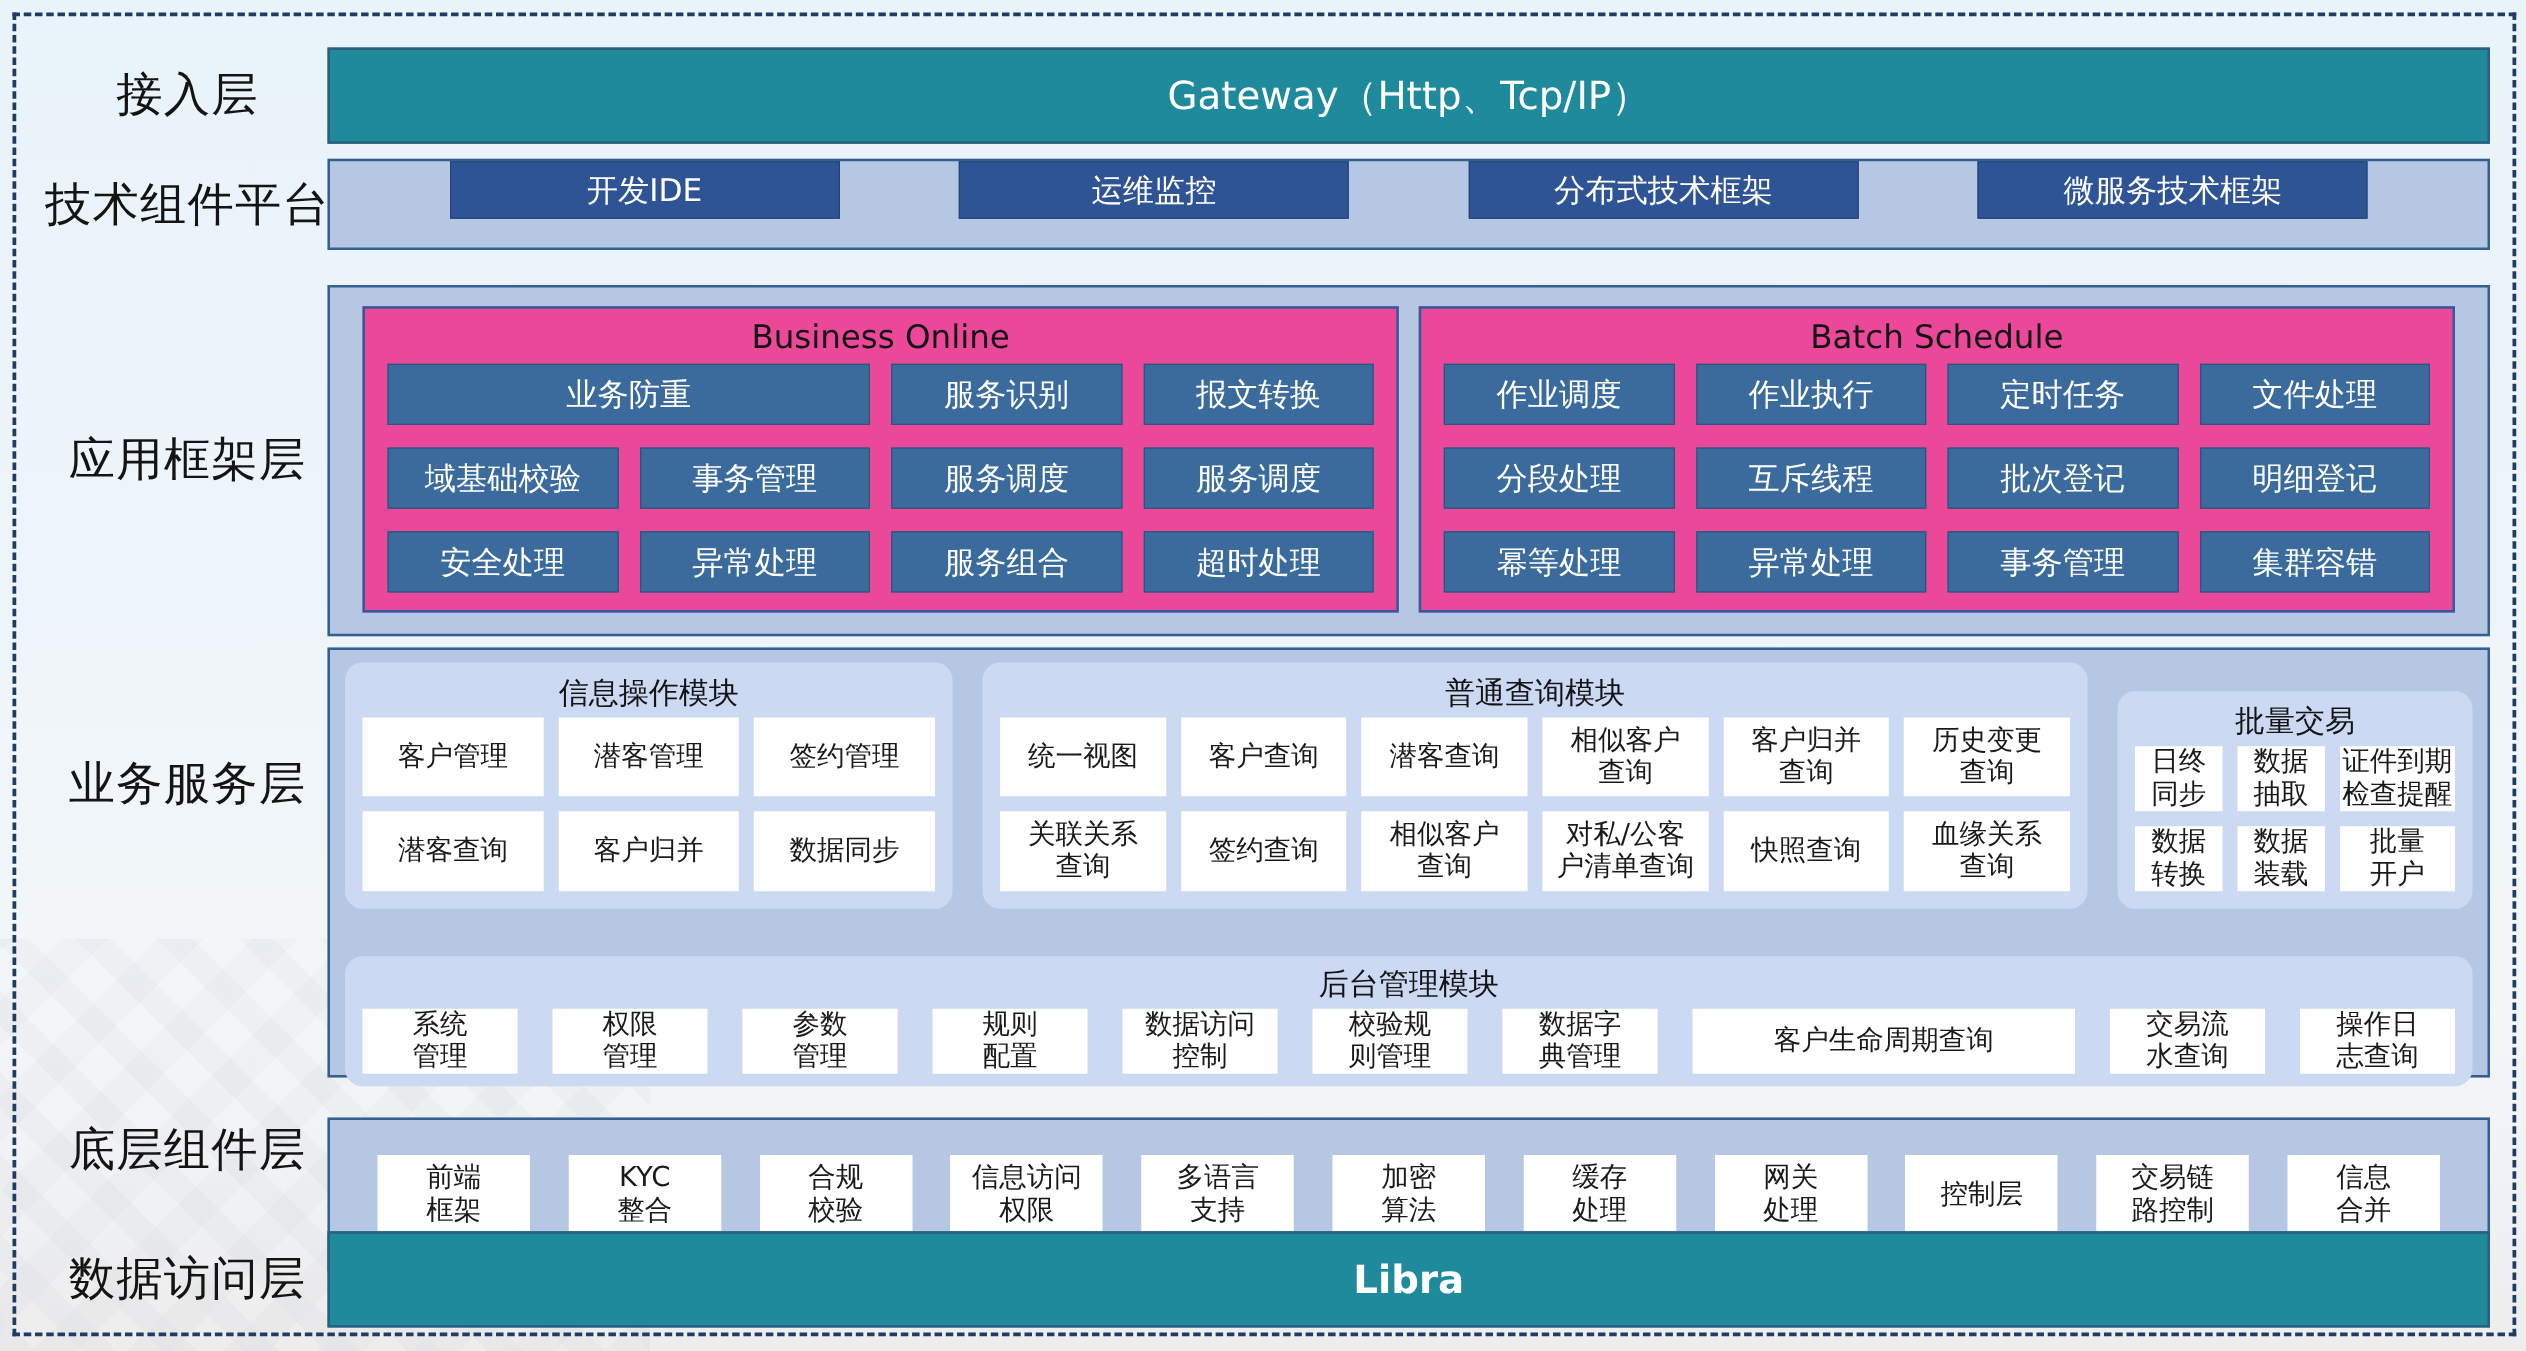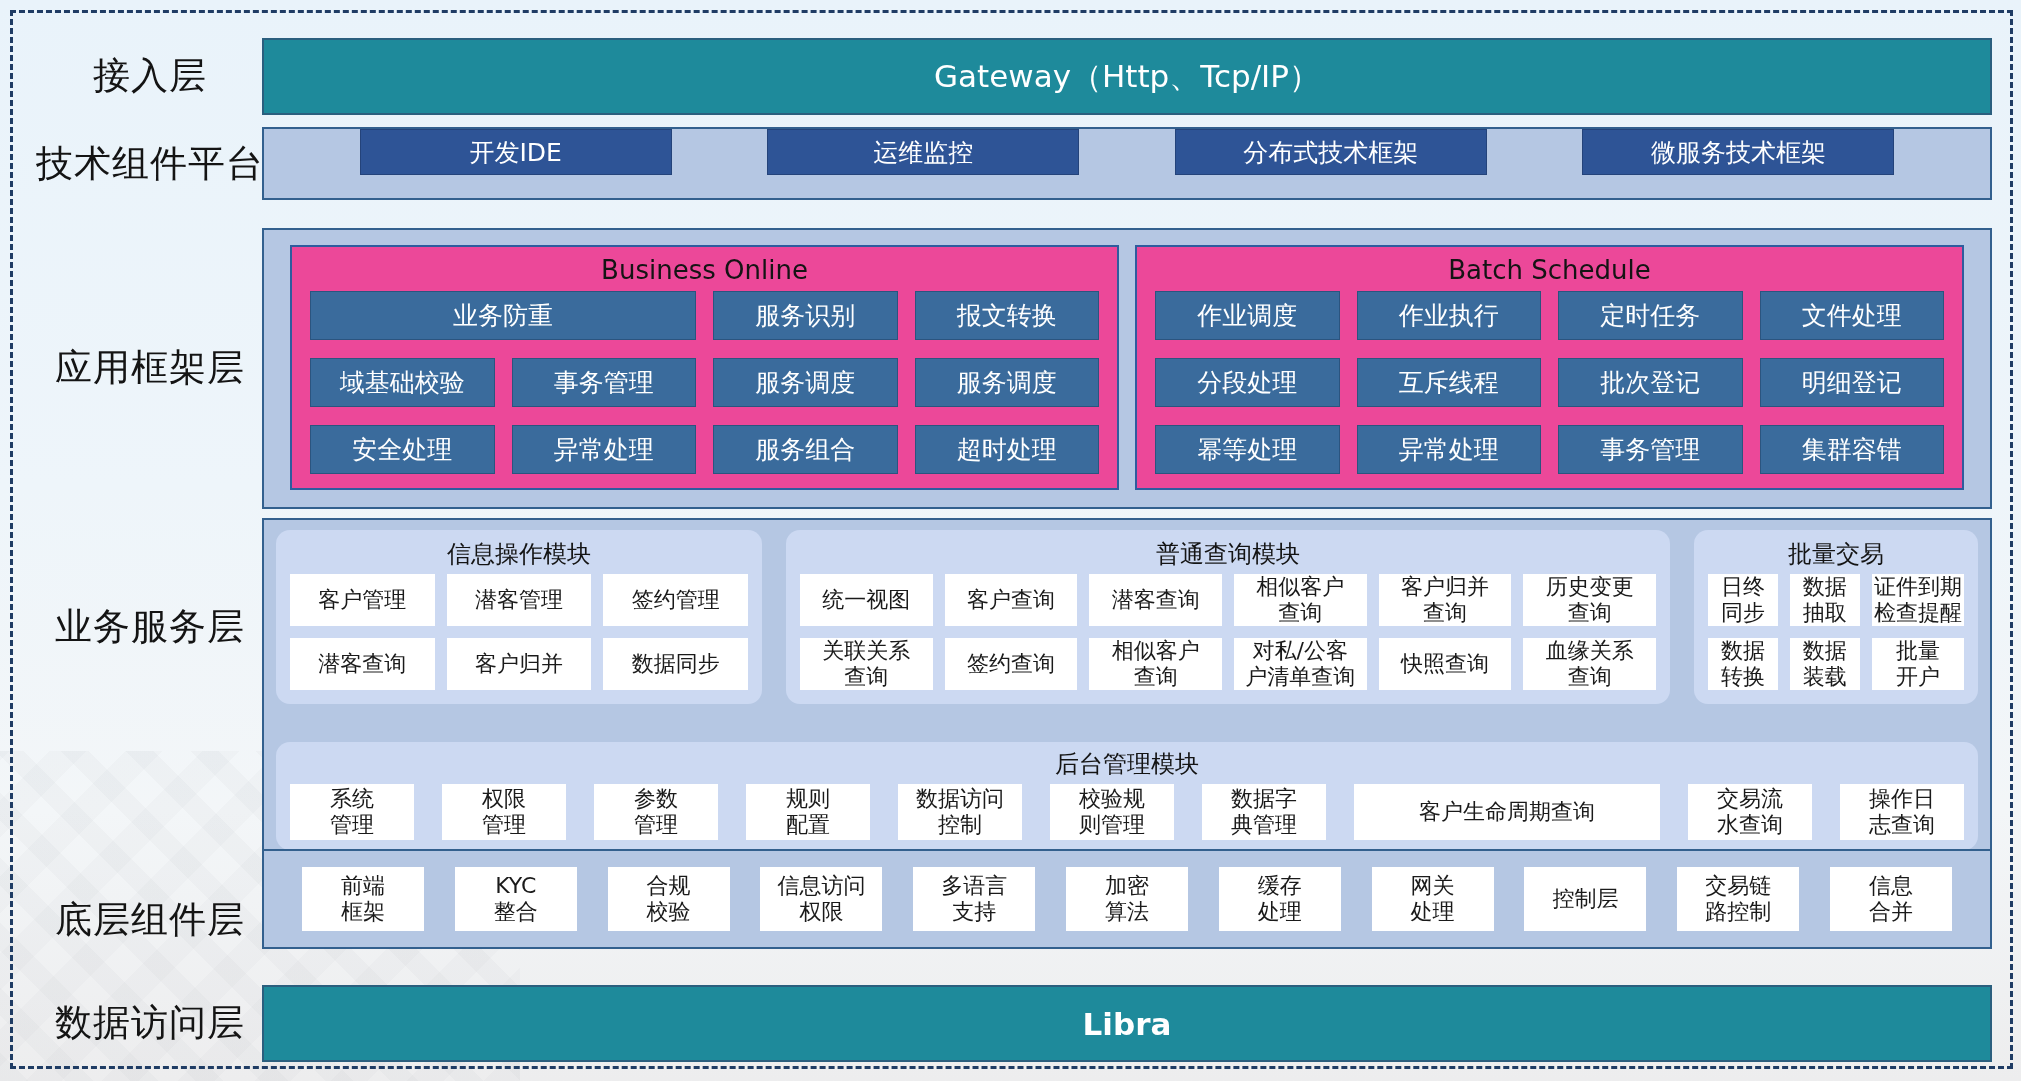--- a/index.html
+++ b/index.html
@@ -64,7 +64,7 @@
   }
   .mod-info{width:486px;}
   .mod-query{width:884px;}
-  .mod-batch{flex:1;}
+  .mod-batch{flex:1;margin-top:23px;}
   .admin{flex:1;display:flex;flex-direction:column;padding:2px 14px 10px;margin-top:28px;}
   .admin-row{flex:1;display:flex;align-items:stretch;justify-content:space-between;}
   .admin-row .white-btn{width:124px;}

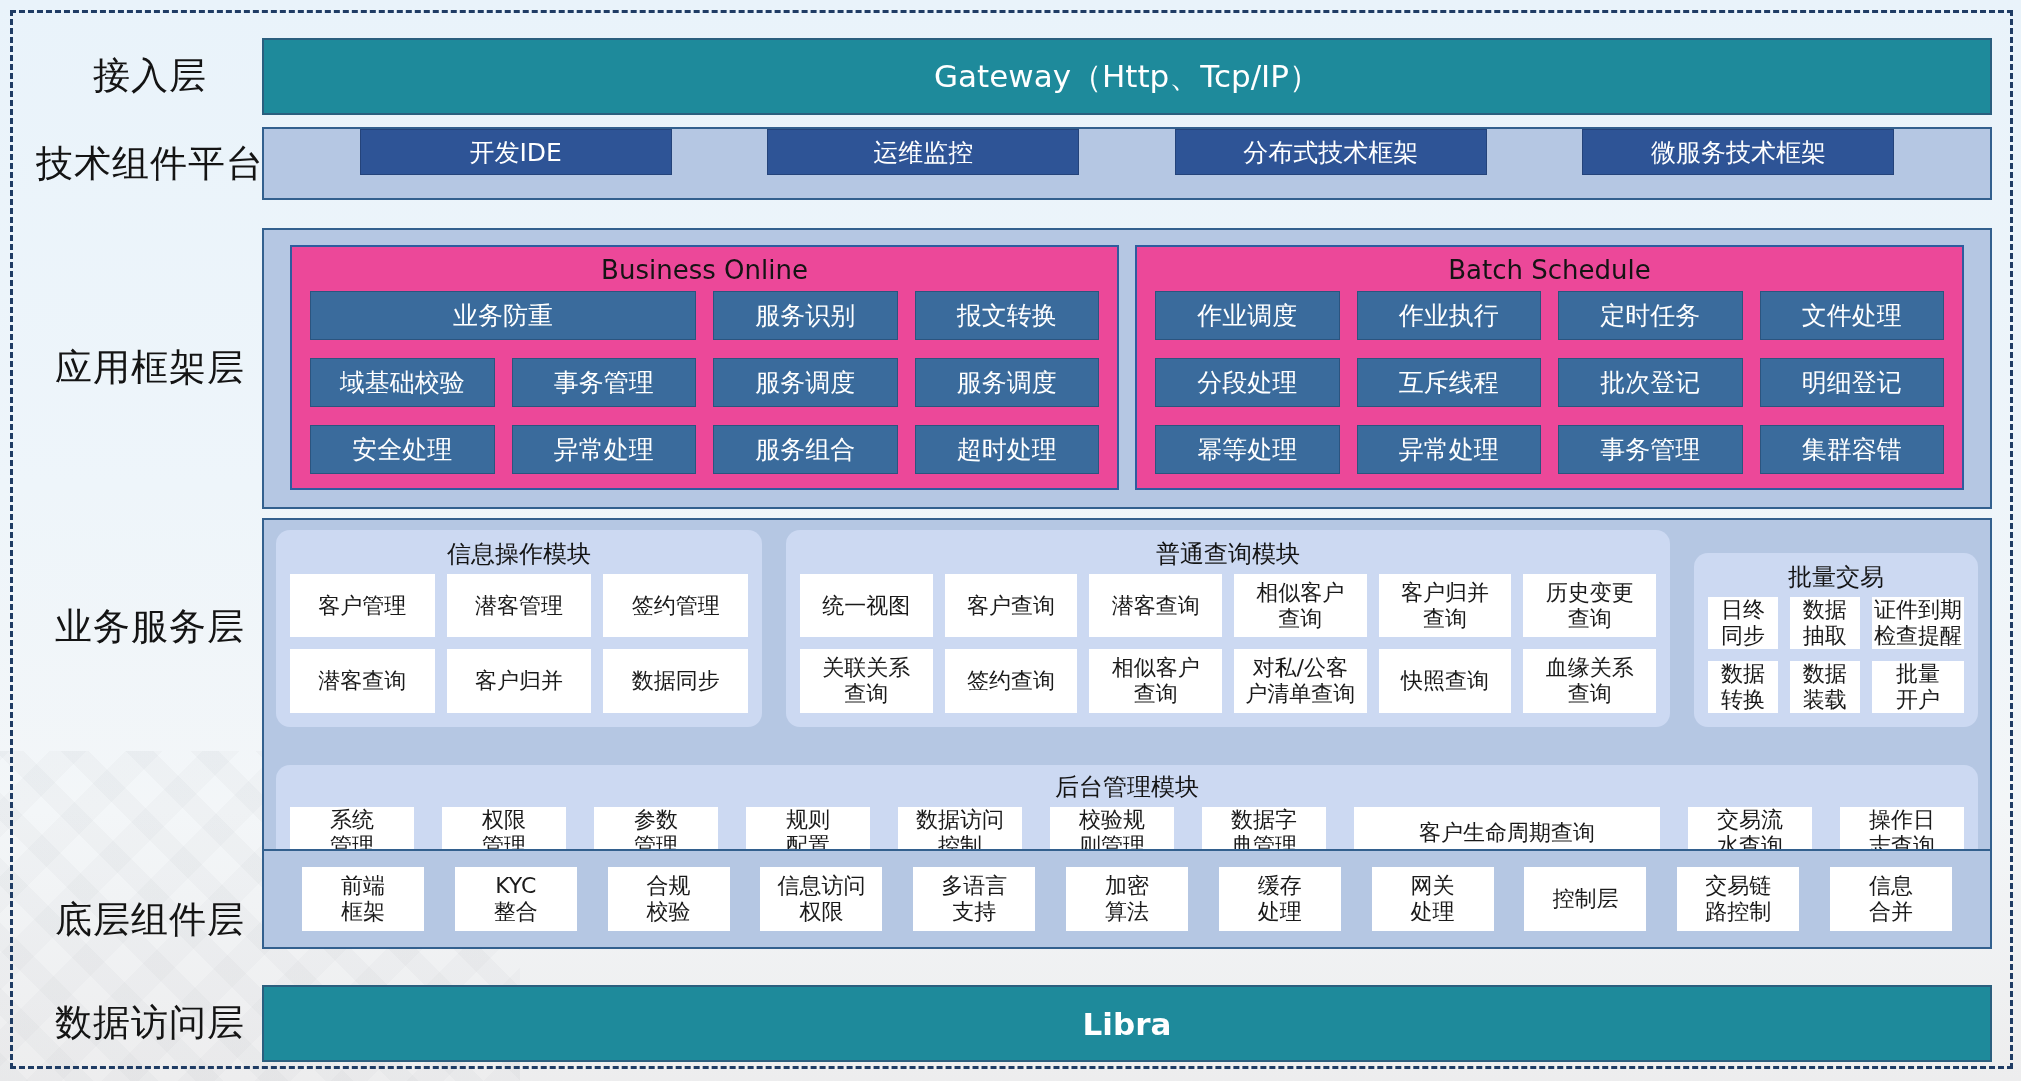--- a/index.html
+++ b/index.html
@@ -70,7 +70,7 @@
   .admin-row .white-btn{width:124px;}
   .admin-row .white-btn.wide{width:306px;}
   
-  .base{top:849px;height:100px;display:flex;align-items:center;justify-content:space-between;padding:0 38px;}
+  .base{top:894px;height:124px;display:flex;align-items:center;justify-content:space-between;padding:0 38px;}
   .base .white-btn{width:122px;height:64px;}
   
   .gateway{top:38px;height:77px;}

